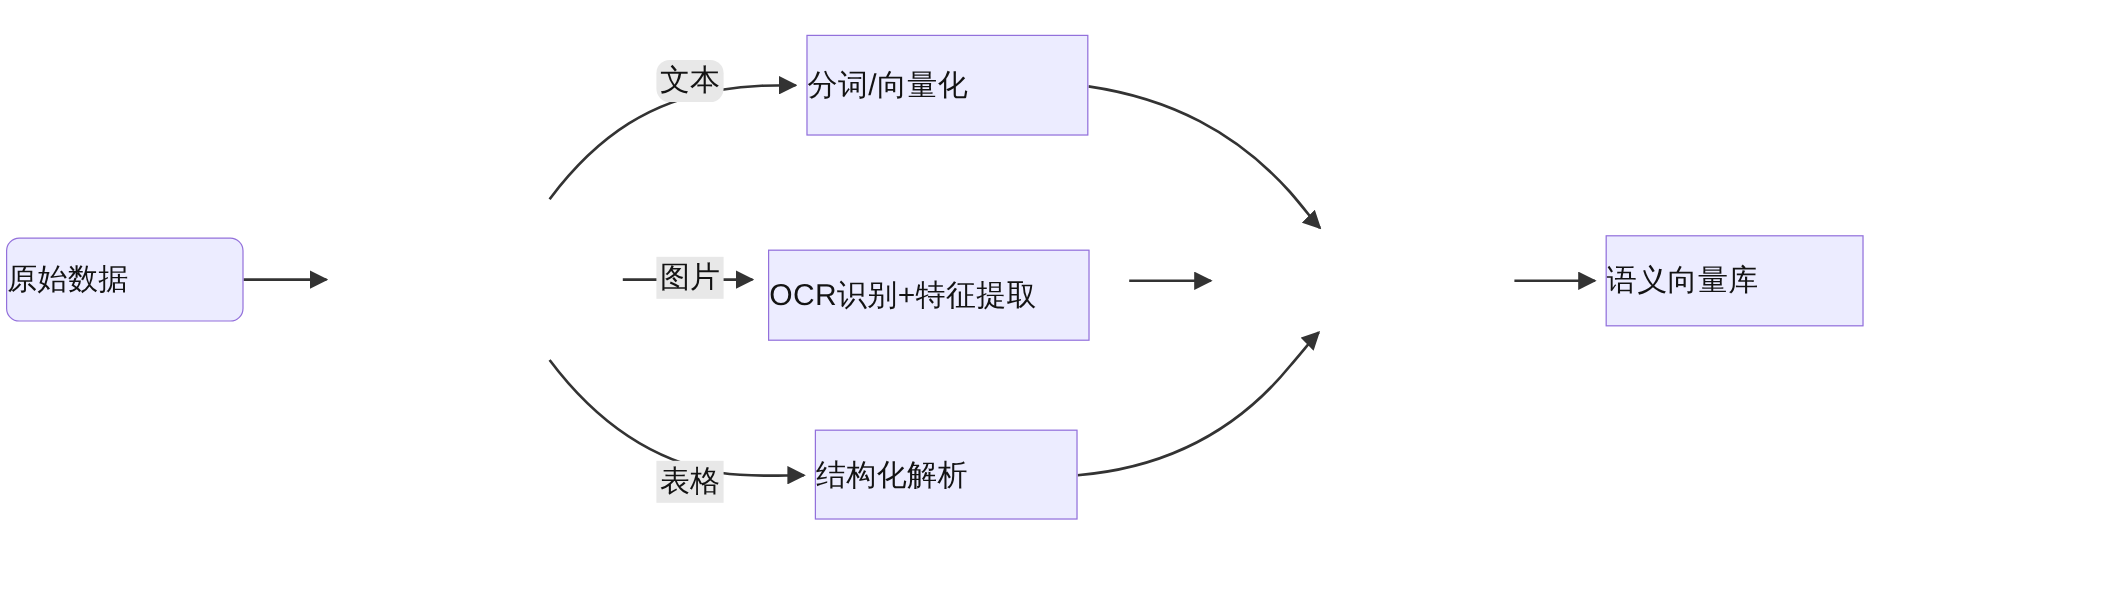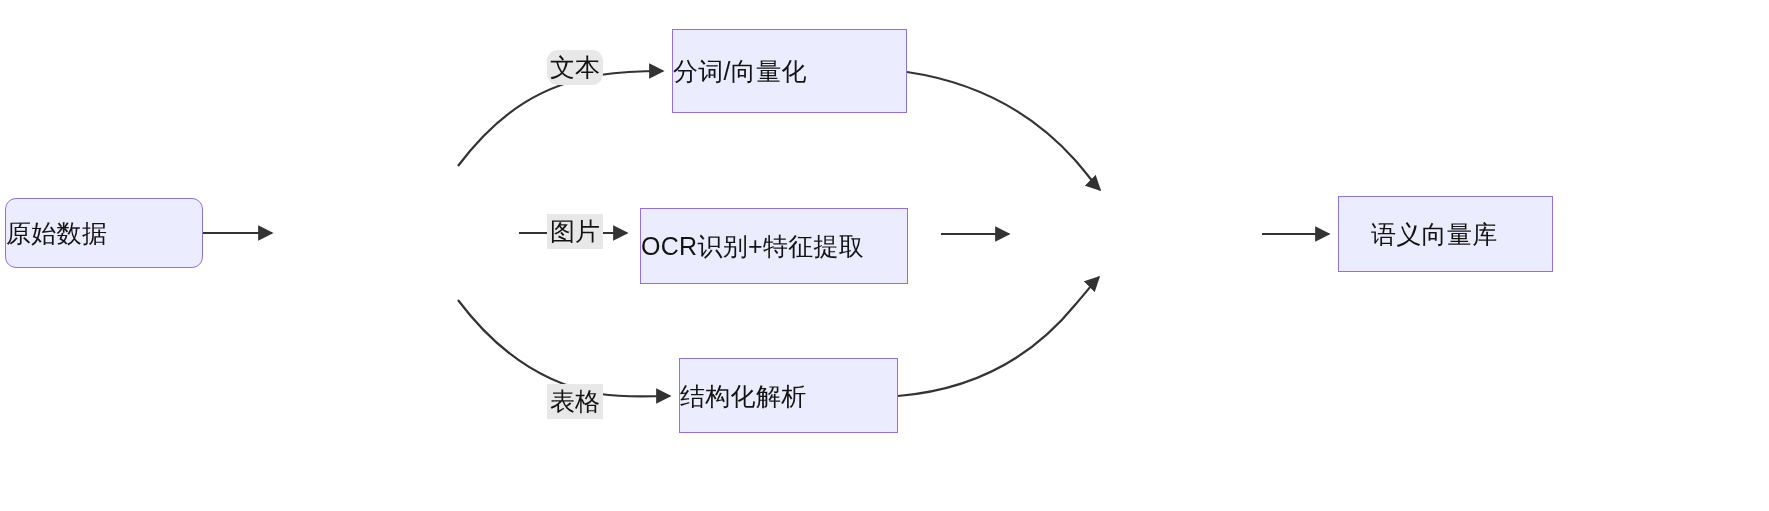--- a/index.html
+++ b/index.html
@@ -113,7 +113,7 @@
   </div>
 
 
-  <div class="node" style="left:1338px; top:196px; width:215px; height:76px;padding-left:32px;">
+  <div class="node" style="left:1338px; top:196px; width:215px; height:76px;">
     <span class="label">语义向量库</span>
   </div>
 

